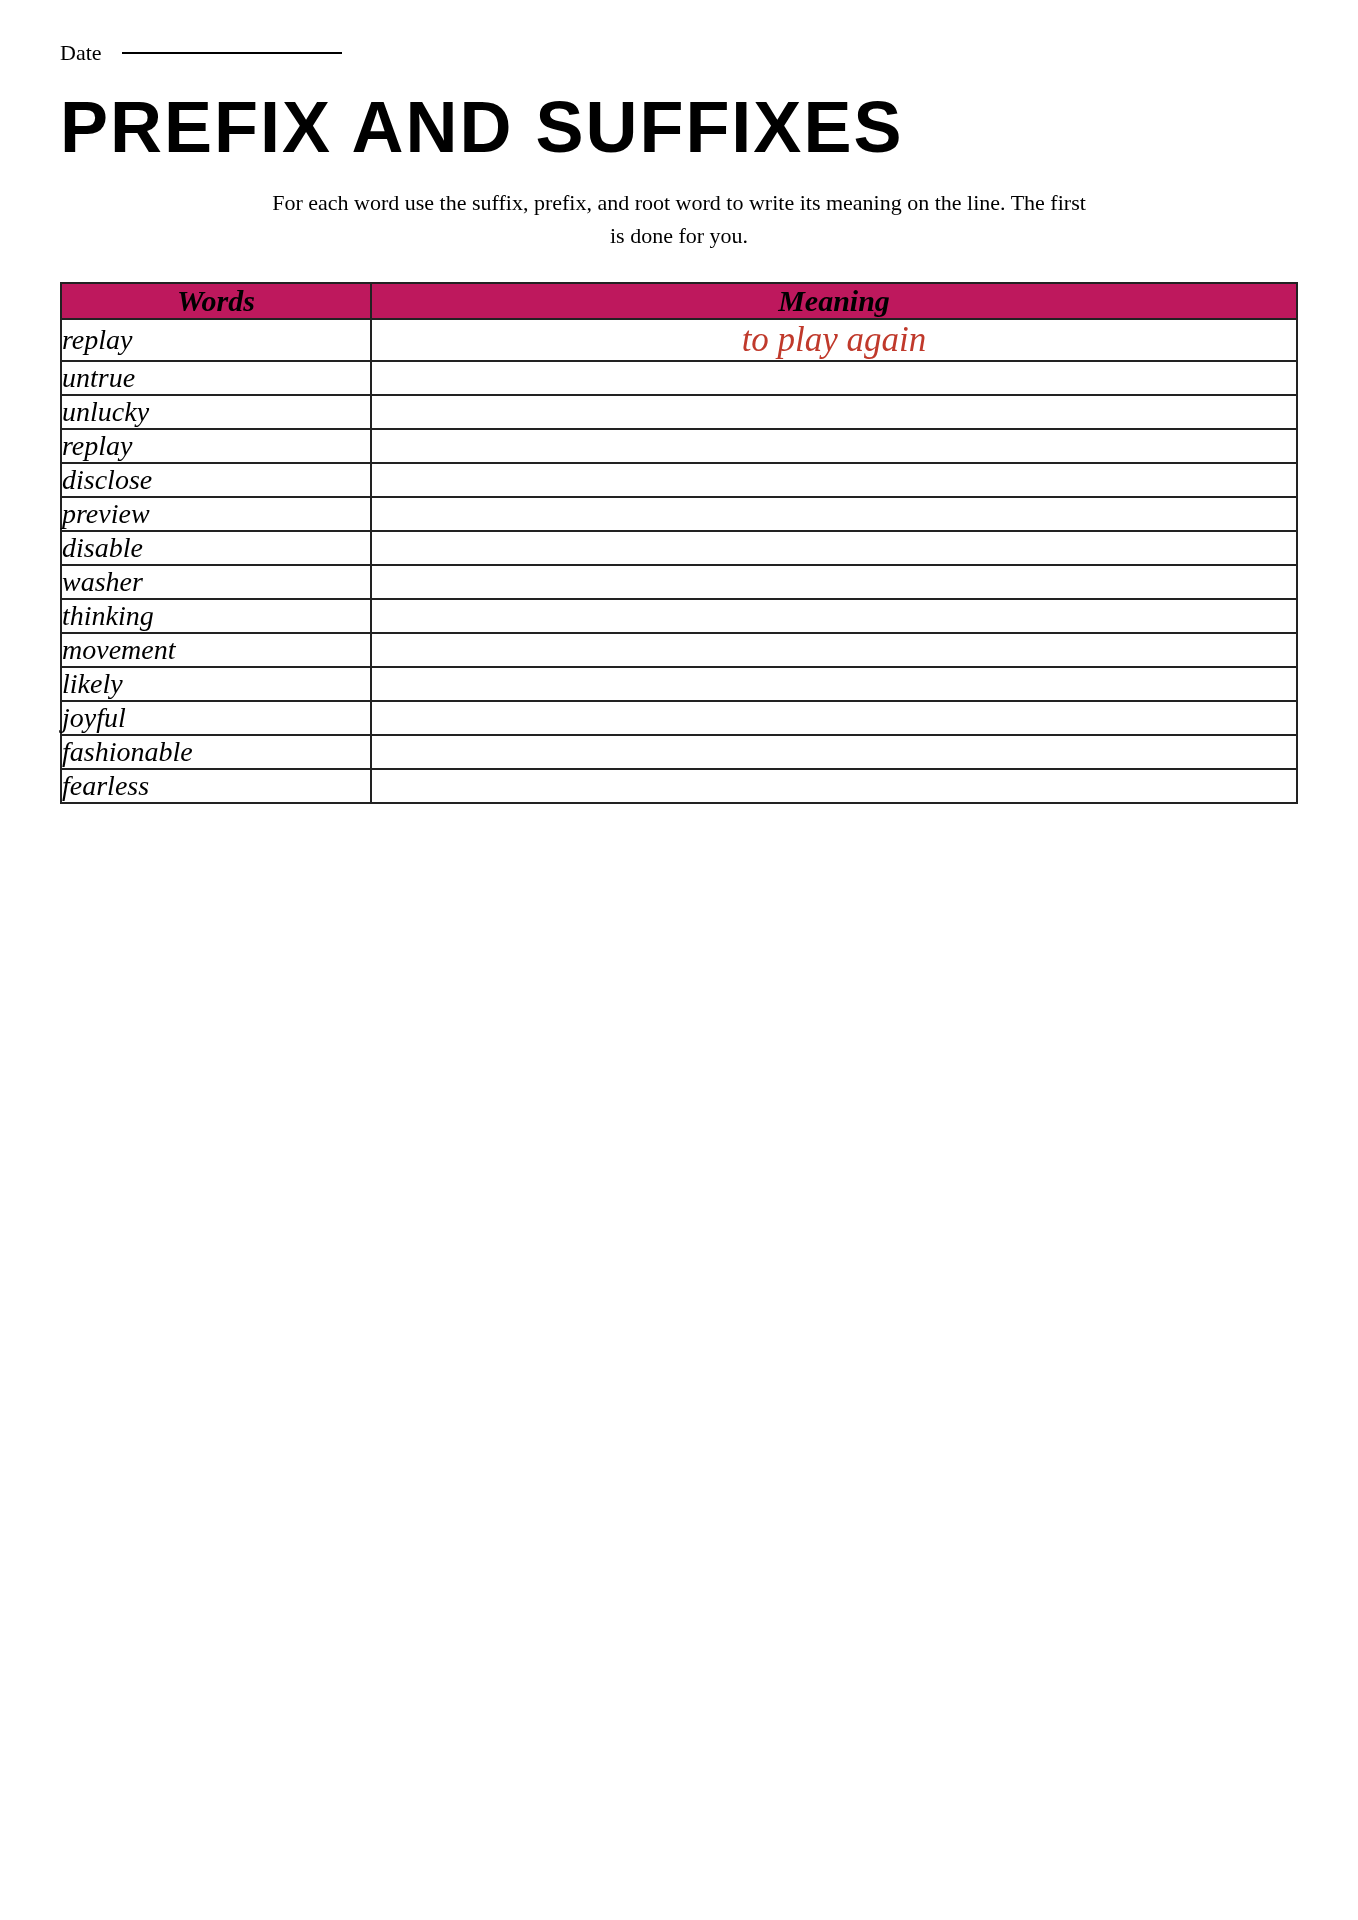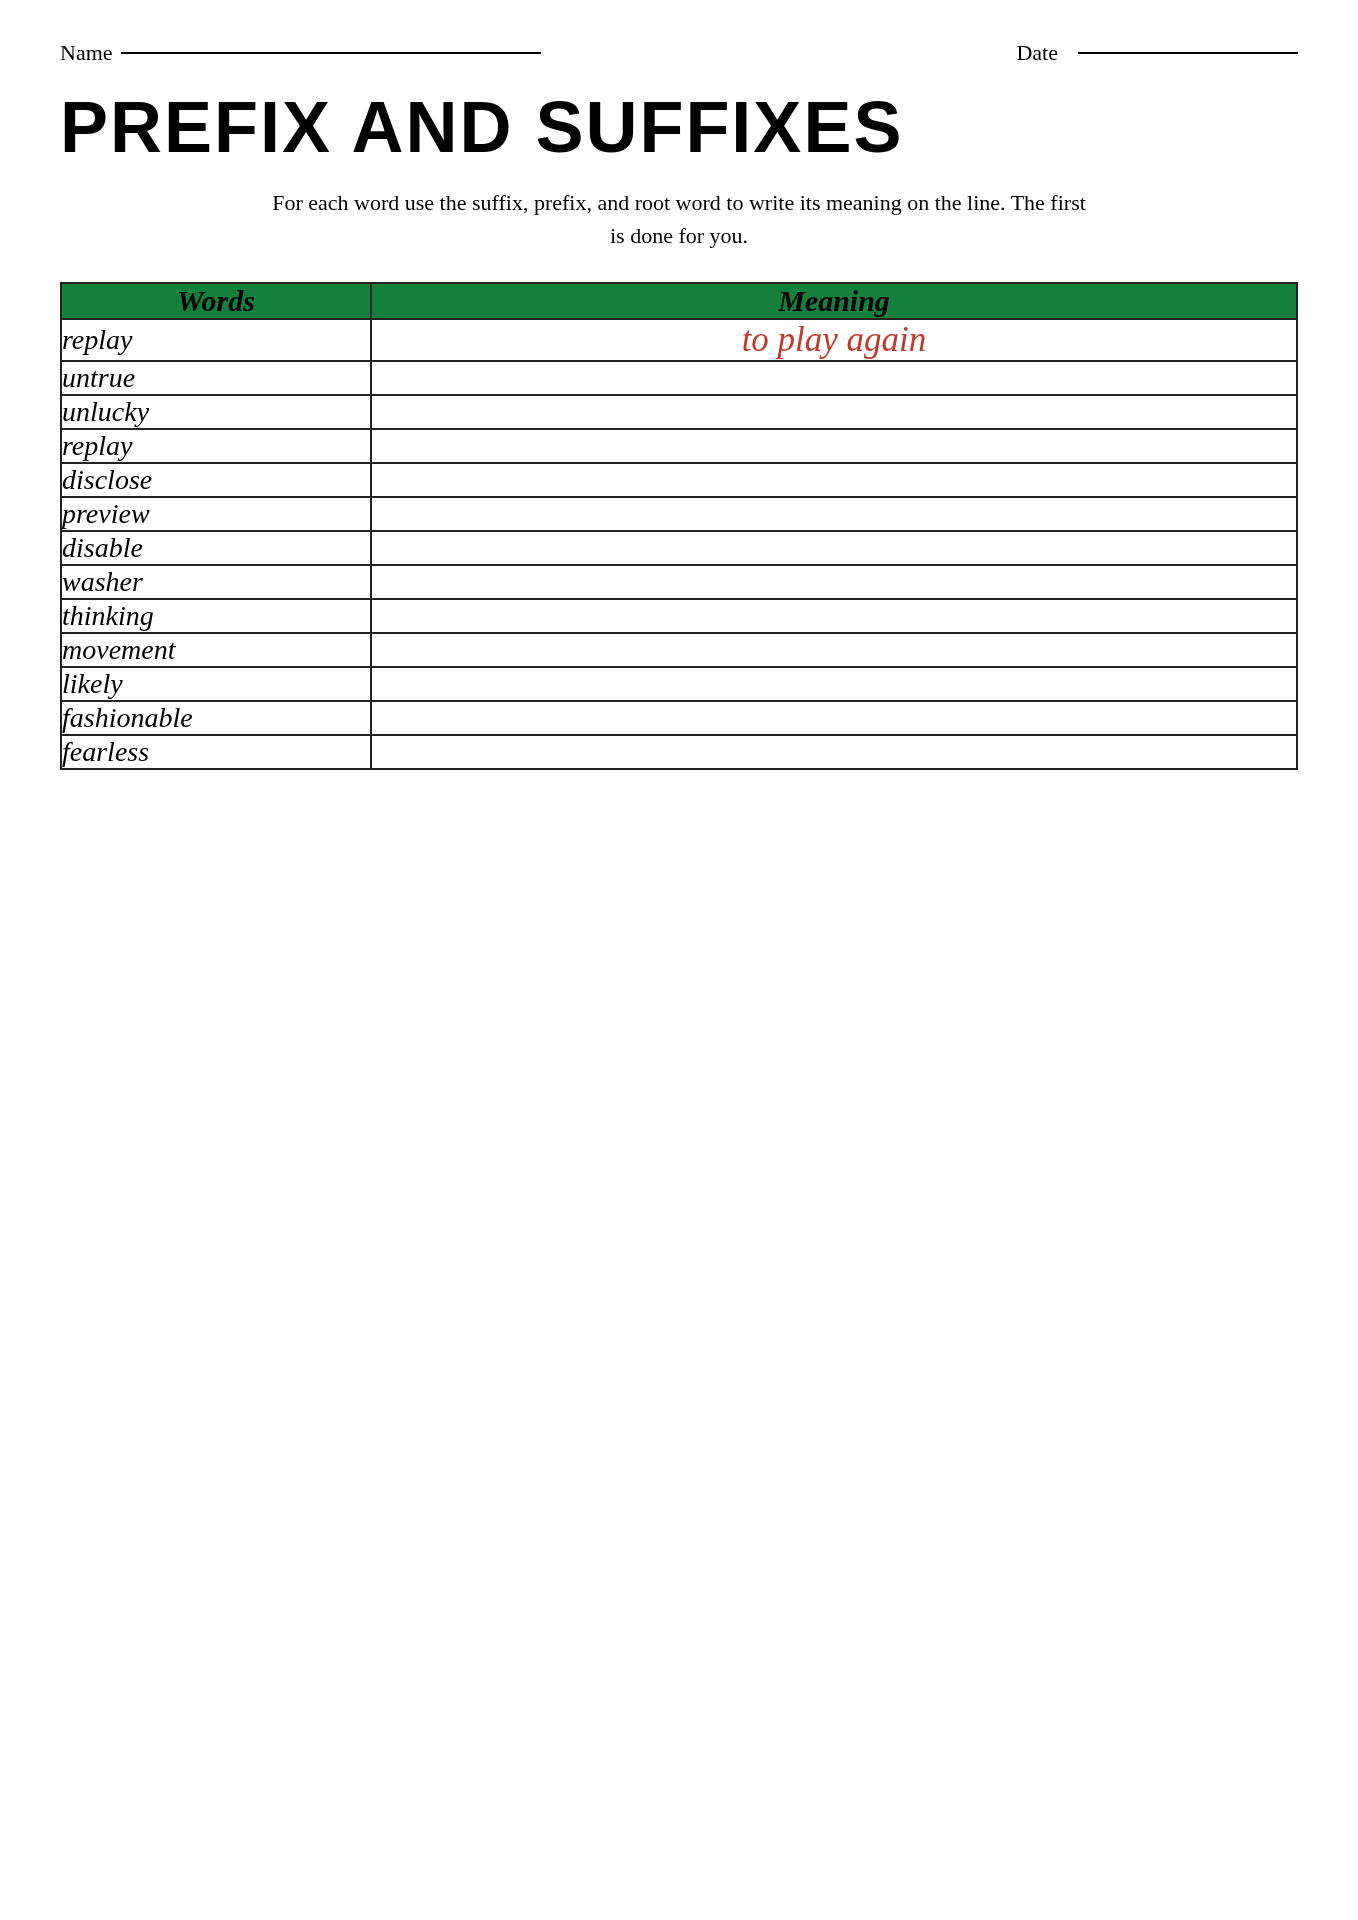--- a/index.html
+++ b/index.html
@@ -122,10 +122,6 @@
 <body>
 
 <div class="header-row">
-  <div class="name-line">
-    <span>Name</span>
-    <span class="name-underline"></span>
-  </div>
   <div class="date-line">
     <span>Date</span>
     <span class="date-underline"></span>

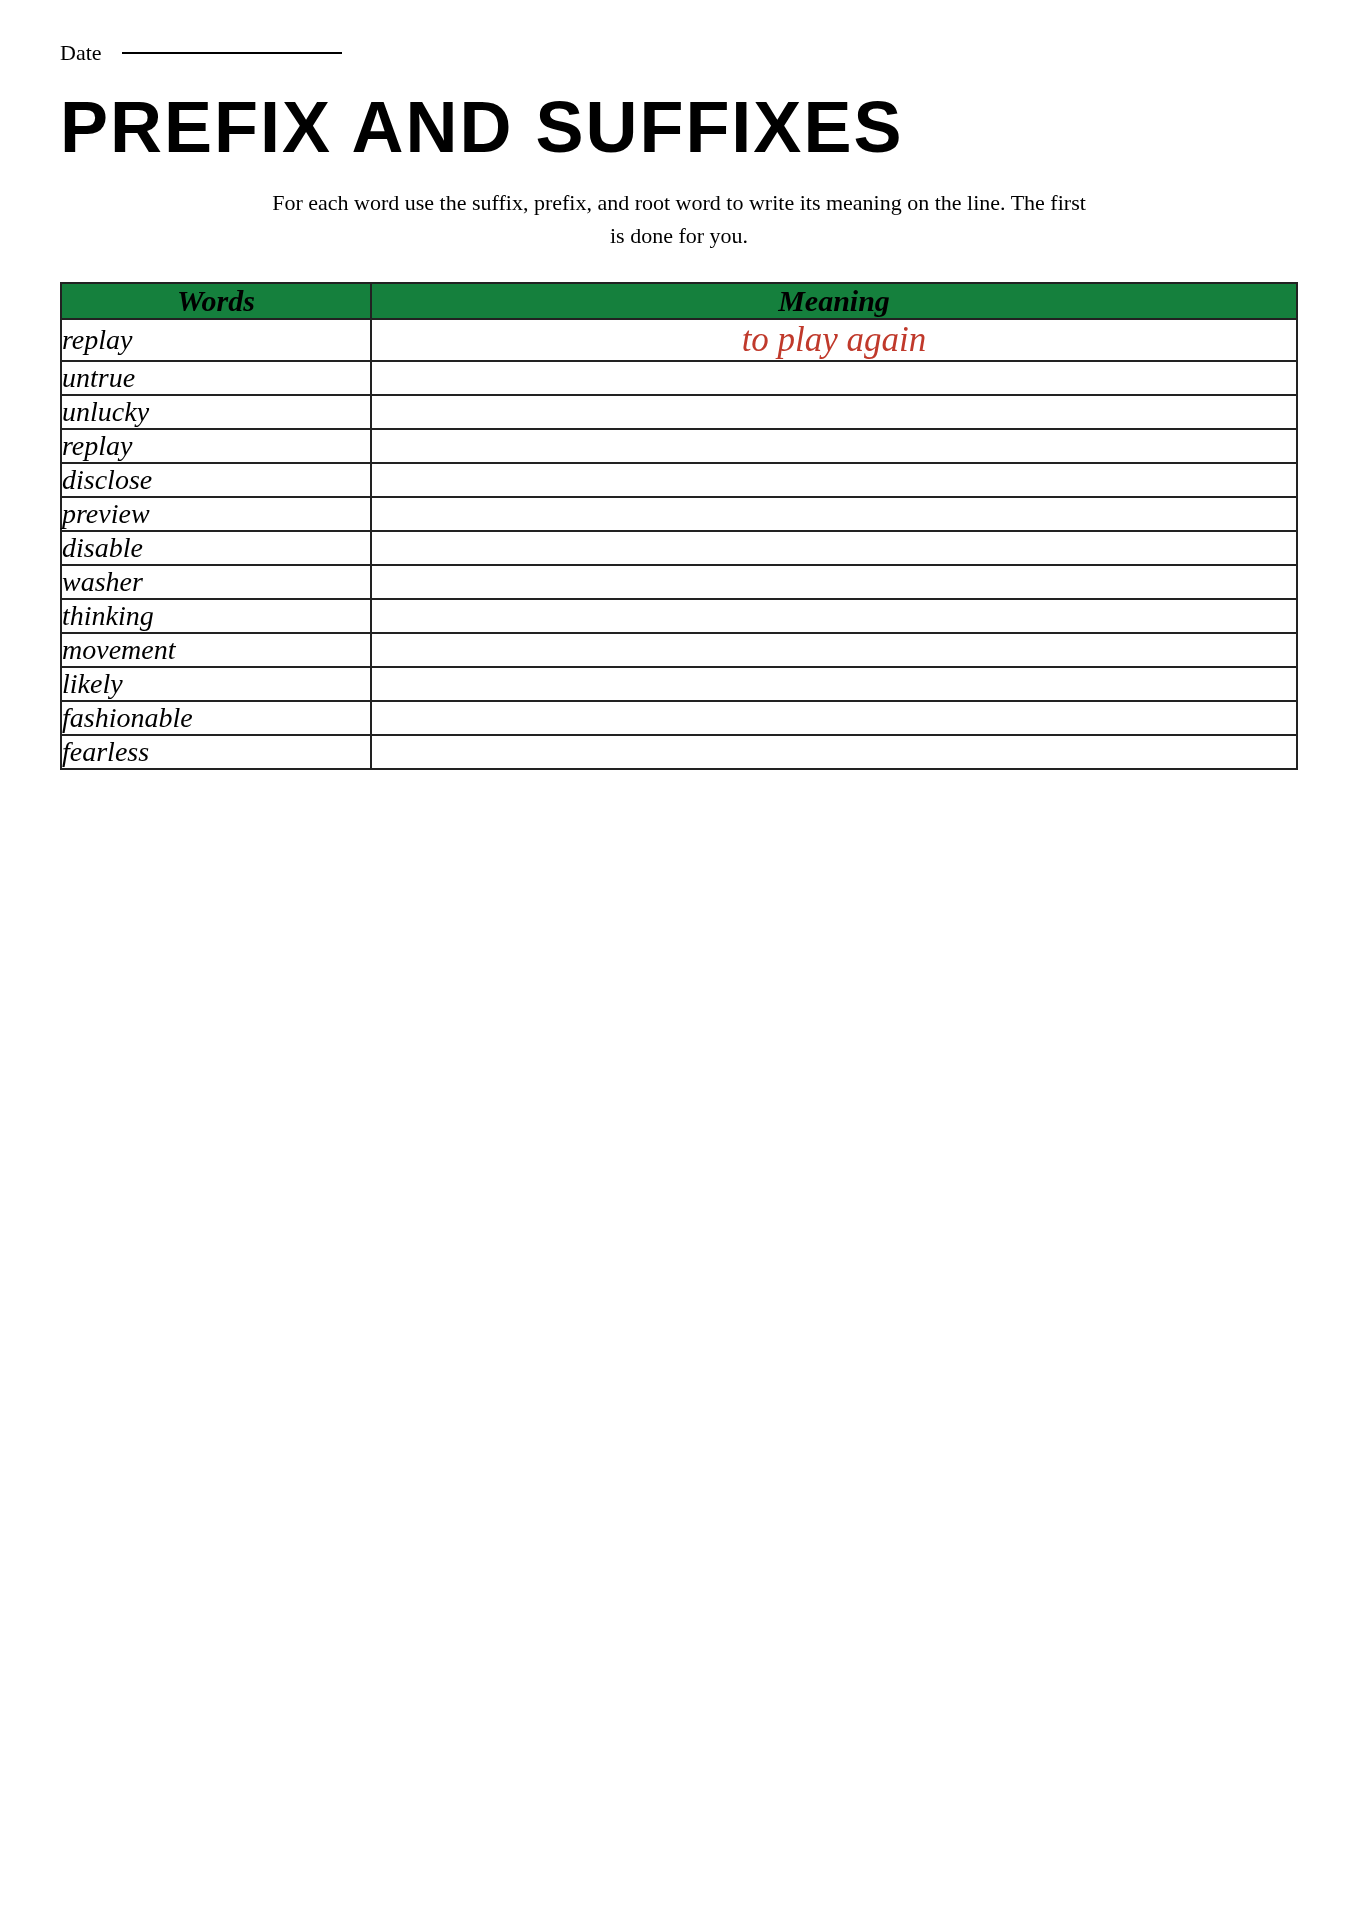--- a/index.html
+++ b/index.html
@@ -88,7 +88,7 @@
     }
 
     .header-cell {
-      background-color: #15803d;
+      background-color: #be185d;
       text-align: center;
       font-size: 30px;
       font-style: italic;

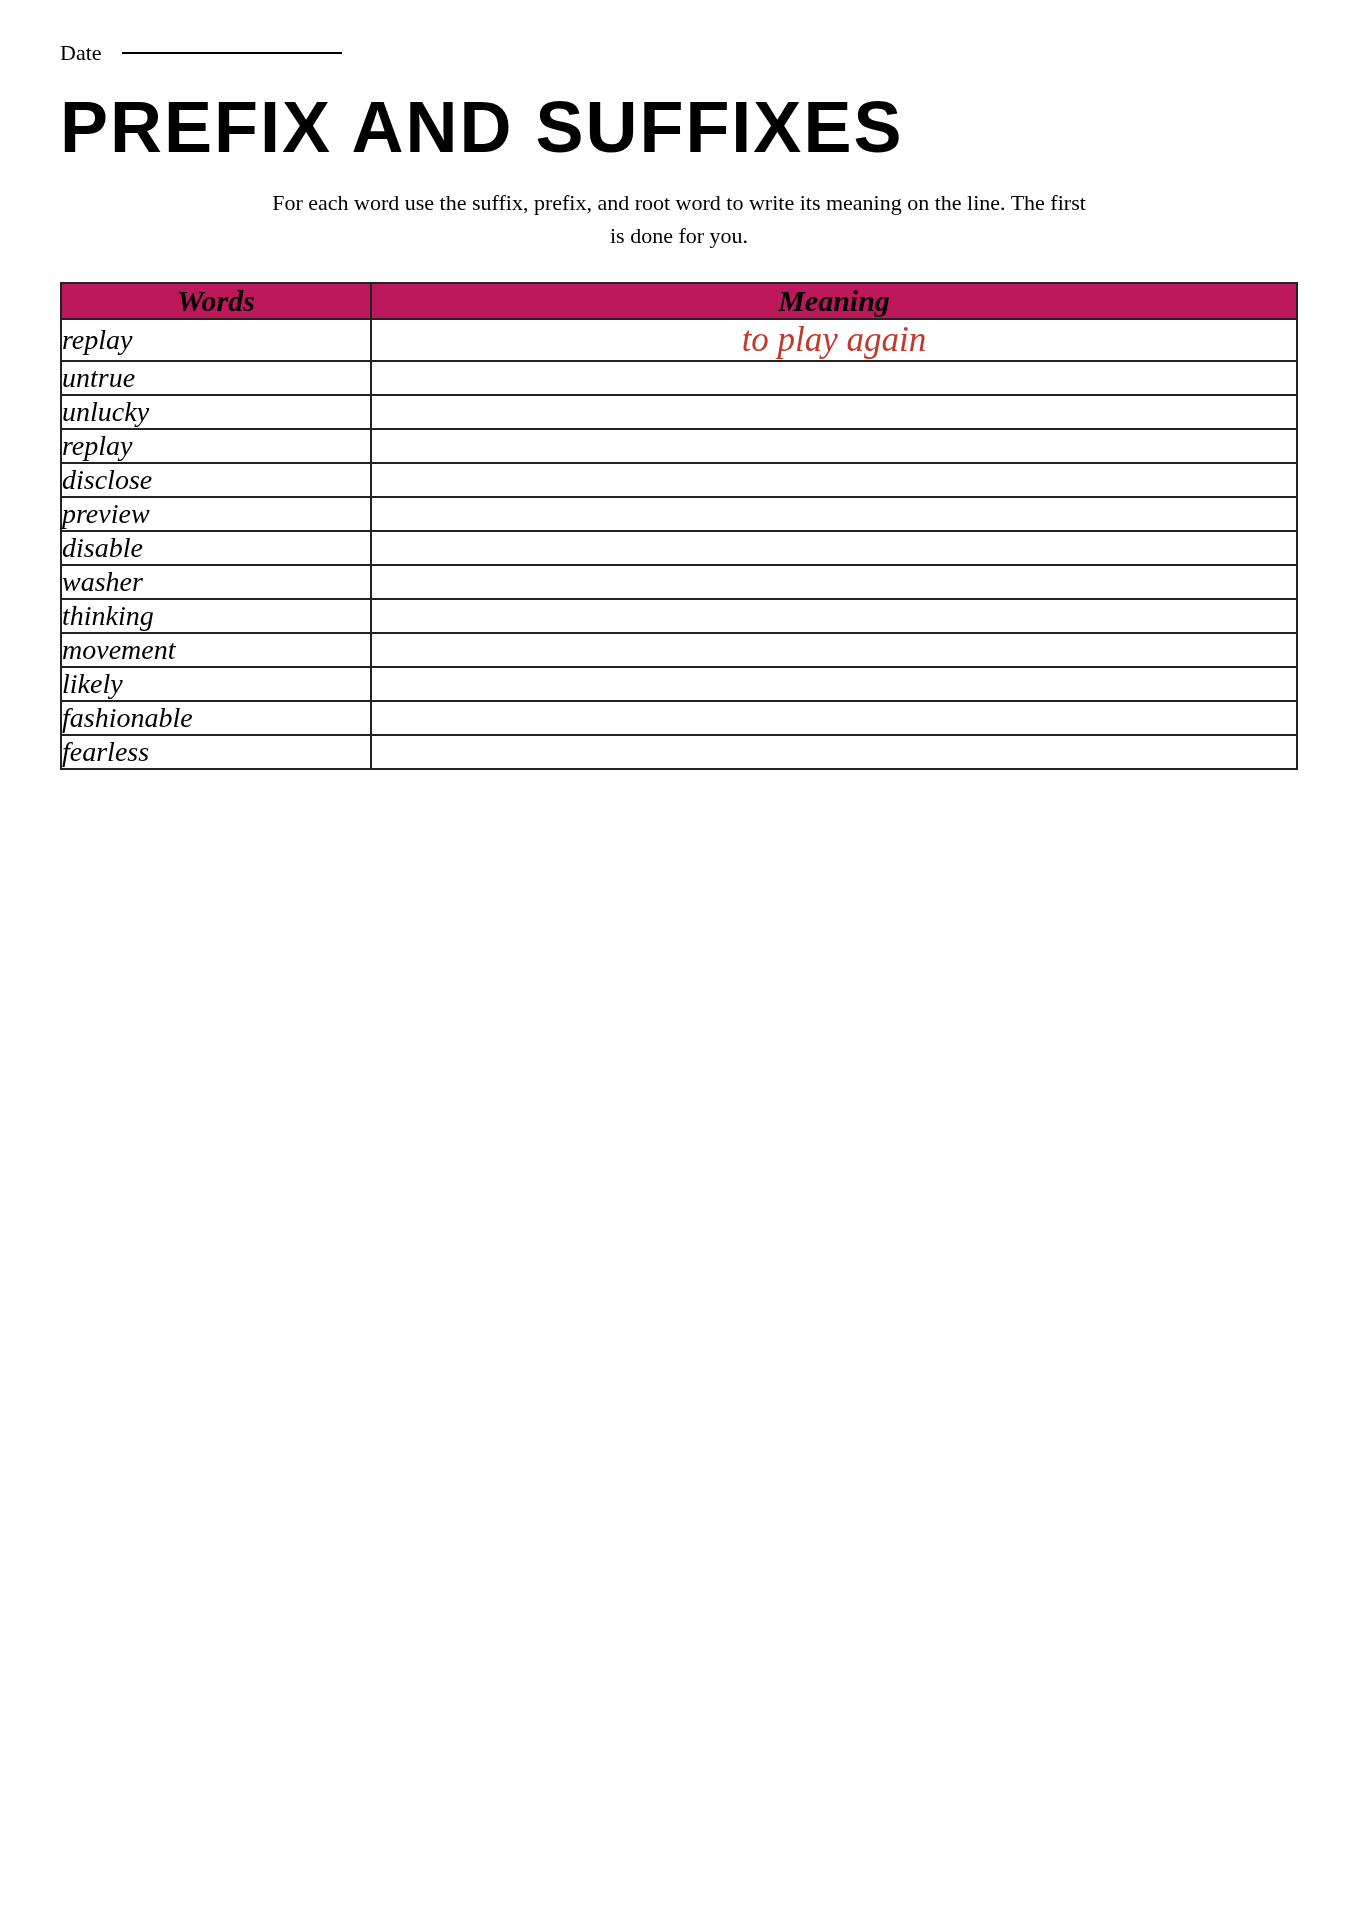--- a/index.html
+++ b/index.html
@@ -185,6 +185,10 @@
         <td class="meaning-cell-empty"></td>
       </tr>
       <tr>
+        <td class="word-cell col-words">joyful</td>
+        <td class="meaning-cell-empty"></td>
+      </tr>
+      <tr>
         <td class="word-cell col-words">fashionable</td>
         <td class="meaning-cell-empty"></td>
       </tr>

